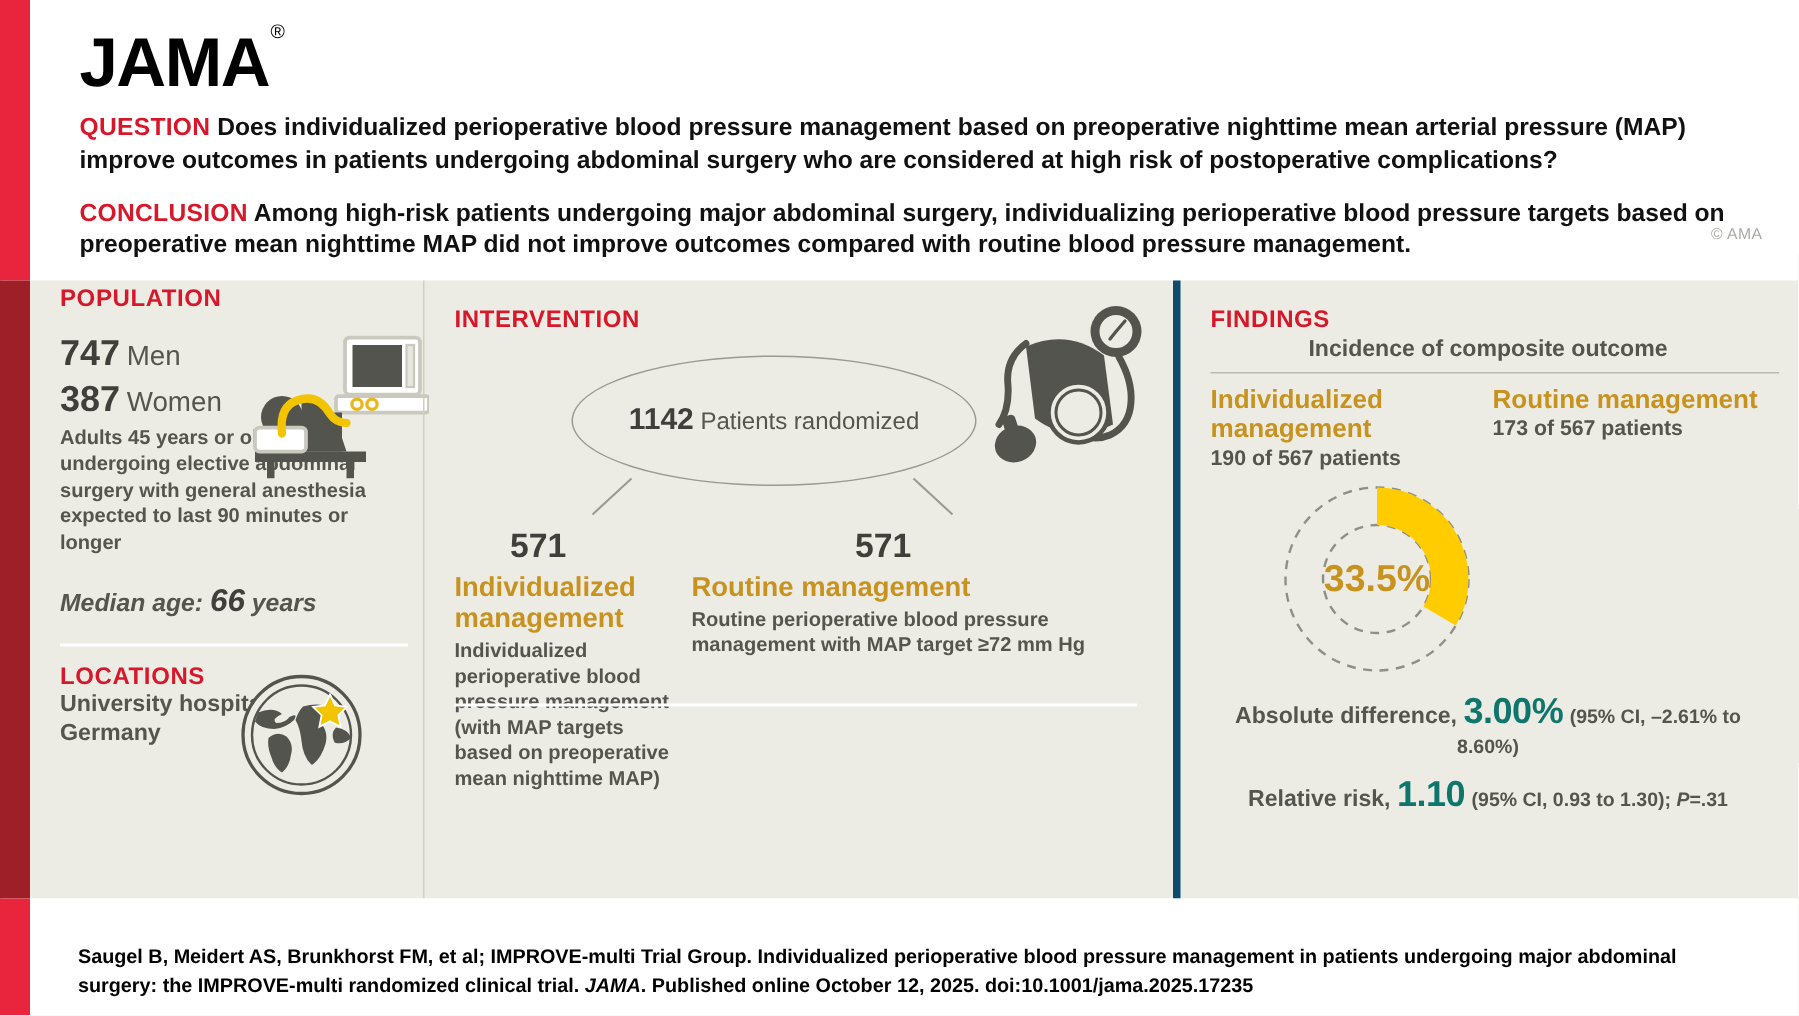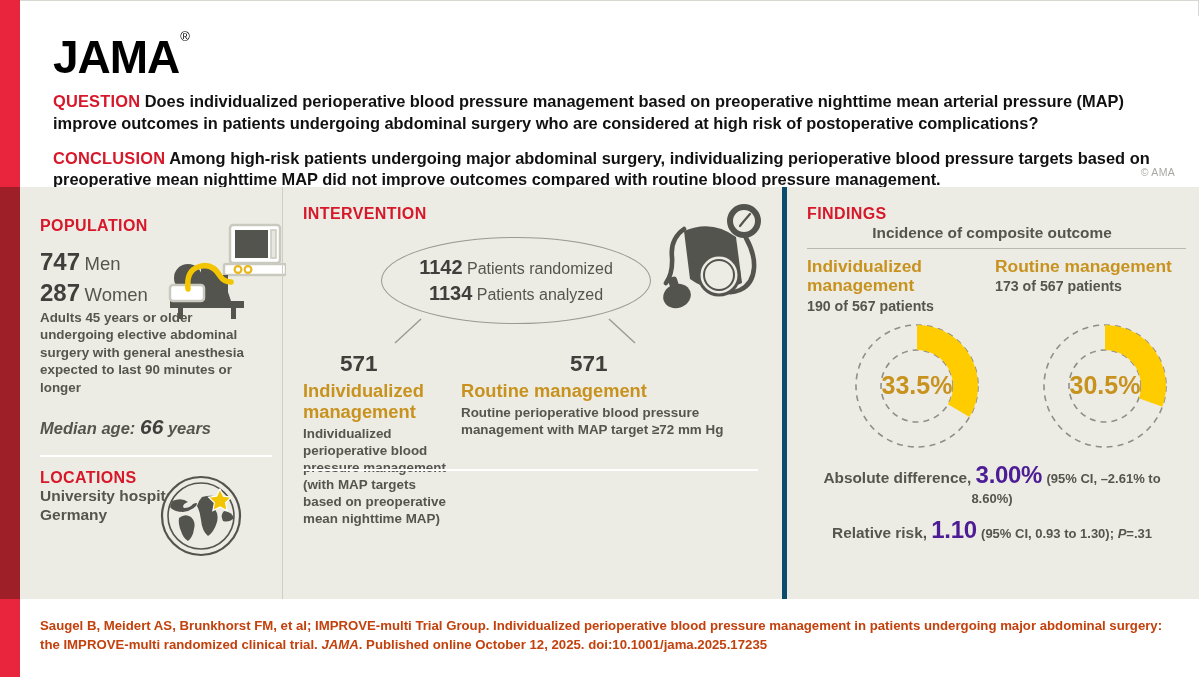--- a/index.html
+++ b/index.html
@@ -27,7 +27,7 @@
 
   
   .header{
-    position:absolute;left:20px;top:16px;width:1179px;height:187px;
+    position:absolute;left:20px;top:0;width:1179px;height:187px;
     background:#ffffff;box-sizing:border-box;padding:14px 12px 0 20px;
   }
   .logo{

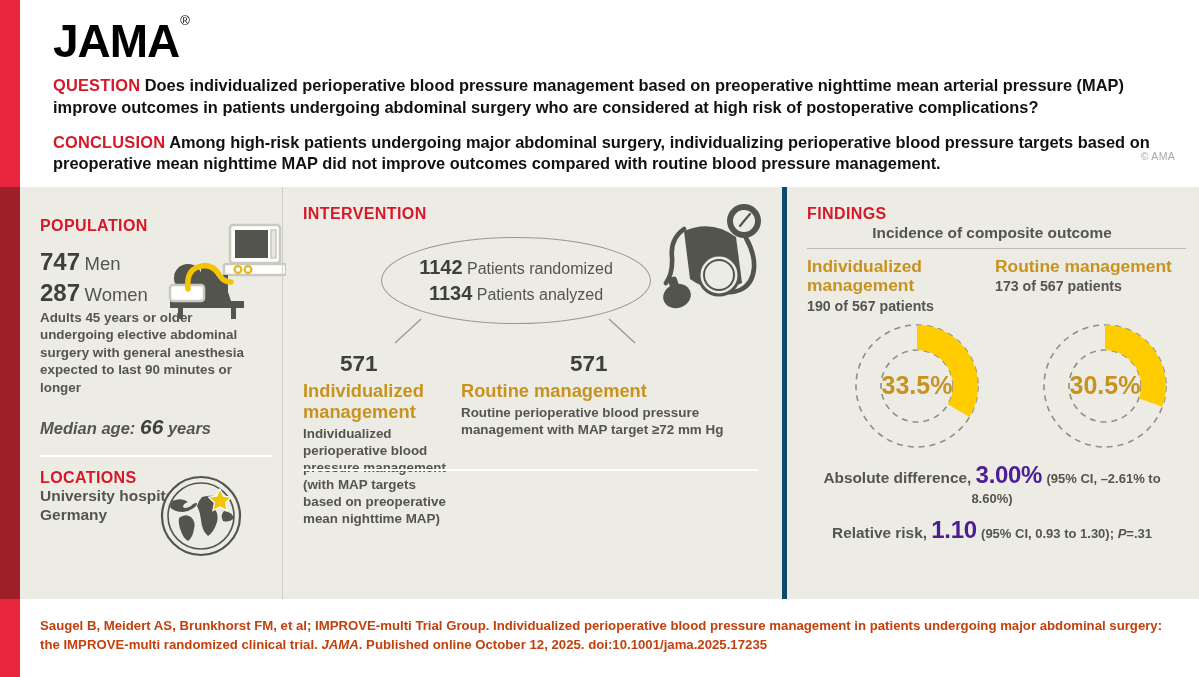--- a/index.html
+++ b/index.html
@@ -61,7 +61,7 @@
     display:flex;
   }
   .col{position:relative;box-sizing:border-box;height:100%;}
-  .col-pop{width:262px;padding:30px 16px 0 20px;}
+  .col-pop{width:262px;padding:4px 16px 0 20px;}
   .col-int{width:500px;padding:18px 16px 0 20px;border-left:1px solid #cfcfc6;}
   .col-fin{width:417px;padding:18px 16px 16px 20px;border-left:5px solid #0c4a6e;}
 

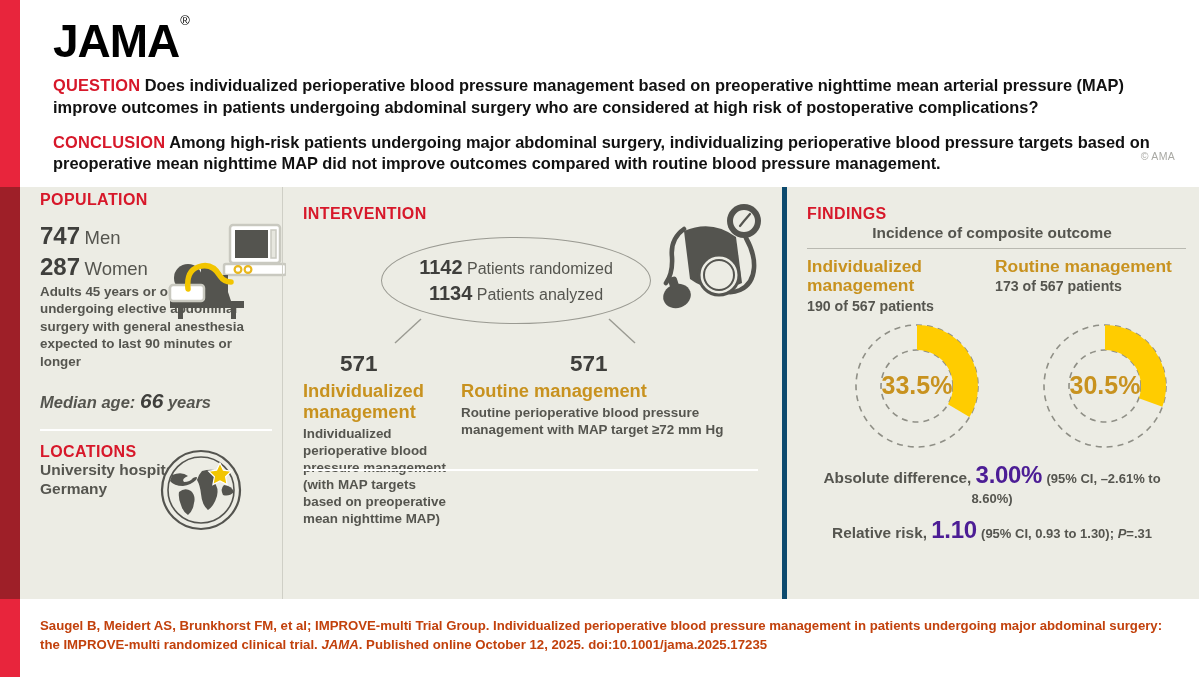--- a/index.html
+++ b/index.html
@@ -209,7 +209,7 @@
           <span class="bigunit">Men</span>
         </div>
         <div>
-          <span class="bignum">287</span>
+          <span class="bignum">387</span>
           <span class="bigunit">Women</span>
         </div>
       </div>

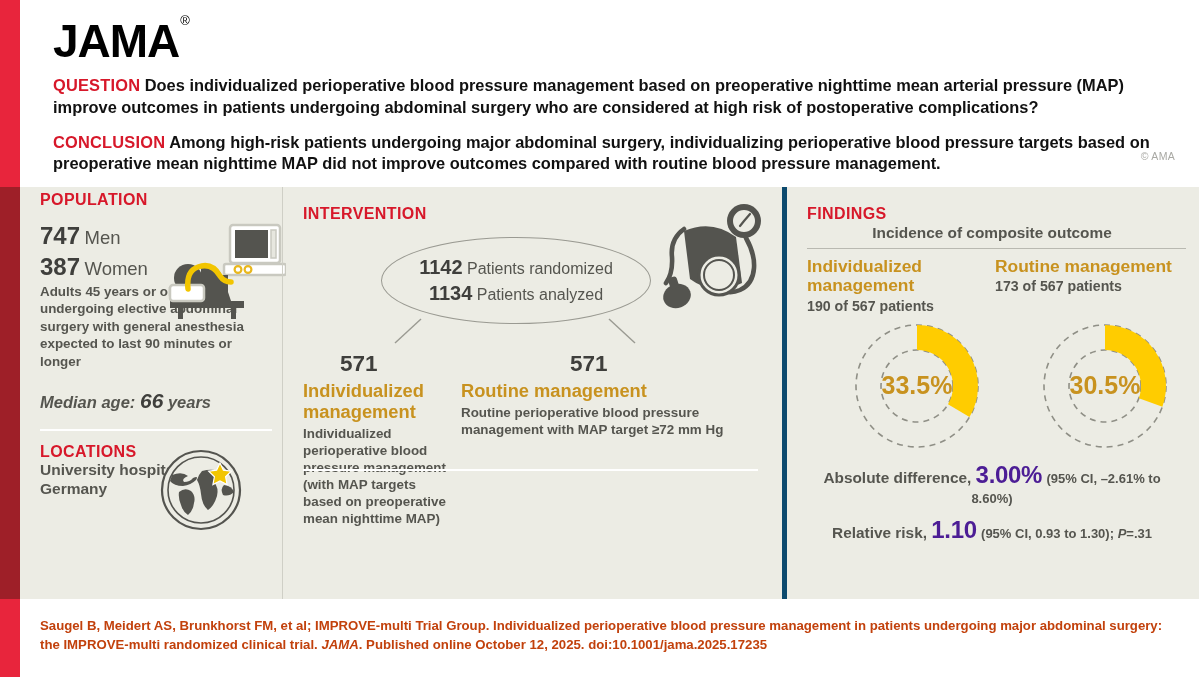--- a/index.html
+++ b/index.html
@@ -271,10 +271,6 @@
             <b>1142</b>
             <span>Patients randomized</span>
           </div>
-          <div>
-            <b>1134</b>
-            <span>Patients analyzed</span>
-          </div>
         </div>
         <div class="arms">
           <svg width="280" height="28" viewBox="0 0 280 28">

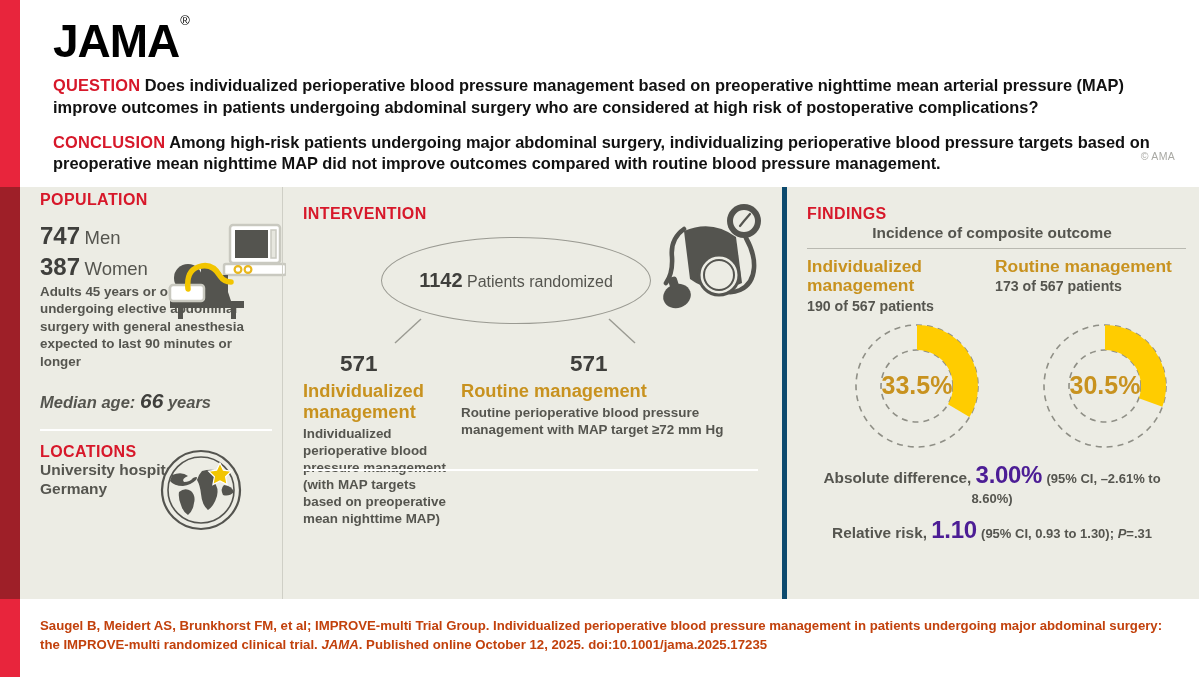--- a/index.html
+++ b/index.html
@@ -327,16 +327,6 @@
             </svg>
           </div>
         </div>
-        <div class="donut-cell">
-          <div class="donut">
-            <svg width="150" height="132" viewBox="0 0 150 132">
-              <circle cx="72" cy="66" r="61" fill="none" stroke="#8f8f86" stroke-width="1.6" stroke-dasharray="6 5"></circle>
-              <circle cx="72" cy="66" r="36" fill="none" stroke="#8f8f86" stroke-width="1.6" stroke-dasharray="6 5"></circle>
-              <path id="arc2" fill="#ffcc00" d="M72,5 A61,61 0 0 1 129.39372690620775,86.66301313496278 L105.87170768235211,78.19456512883049 A36,36 0 0 0 72,30 Z"></path>
-              <text x="72" y="74" text-anchor="middle" font-family="Liberation Sans, sans-serif" font-size="25" font-weight="bold" fill="#c8921f">30.5%</text>
-            </svg>
-          </div>
-        </div>
       </div>
 
       <div class="stats">

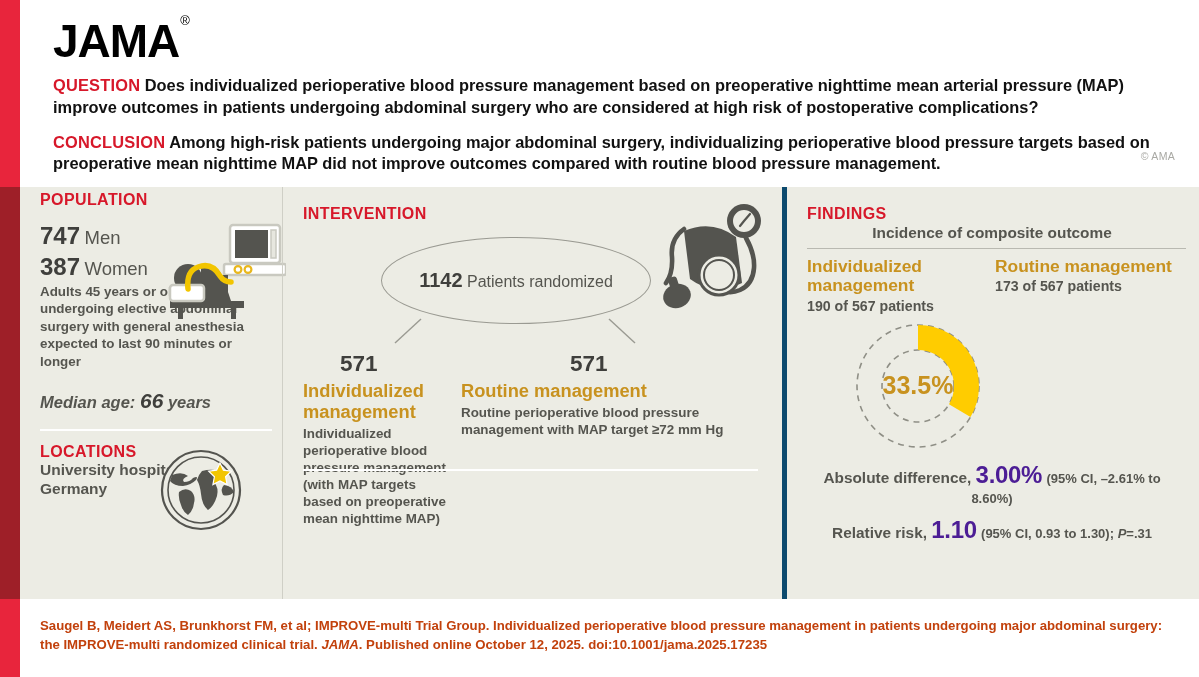--- a/index.html
+++ b/index.html
@@ -132,7 +132,7 @@
   .stats{margin-top:8px;text-align:center;padding-right:6px;}
   .stats .lead{font-size:17.2px;font-weight:bold;color:#55554f;line-height:1.22;}
   .stats .row{margin-top:9px;font-size:15.4px;font-weight:bold;color:#55554f;}
-  .stats .row .big{font-size:24px;font-weight:bold;color:#4c1d95;letter-spacing:-.3px;margin-top:20px;}
+  .stats .row .big{font-size:24px;font-weight:bold;color:#0f766e;letter-spacing:-.3px;margin-top:20px;}
   .stats .row .ci{font-size:13px;font-weight:bold;color:#55554f;}
   .stats .row .ci i{font-style:italic;}
 

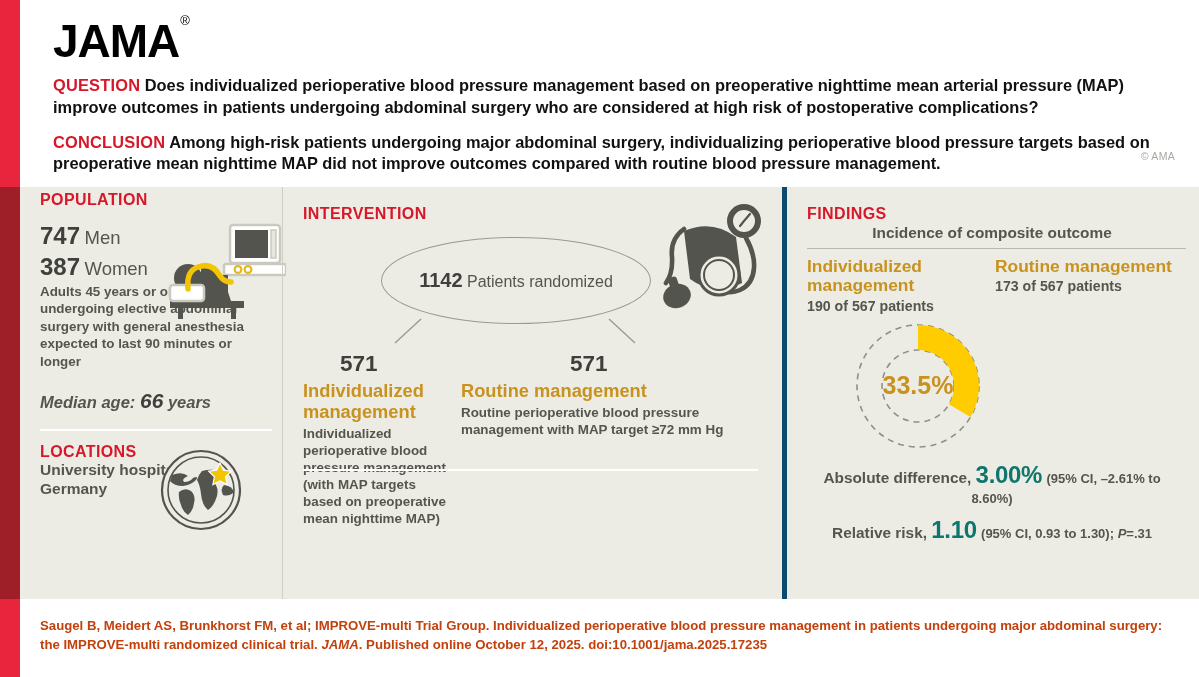--- a/index.html
+++ b/index.html
@@ -142,7 +142,7 @@
     background:#ffffff;box-sizing:border-box;padding:18px 24px 0 20px;
   }
   .footer p{
-    margin:0;font-size:13.2px;line-height:1.42;color:#c2410c;font-weight:bold;
+    margin:12px;font-size:13.2px;line-height:1.42;color:#000000;font-weight:bold;
     max-width:1140px;
   }
   .footer i{font-style:italic;}

